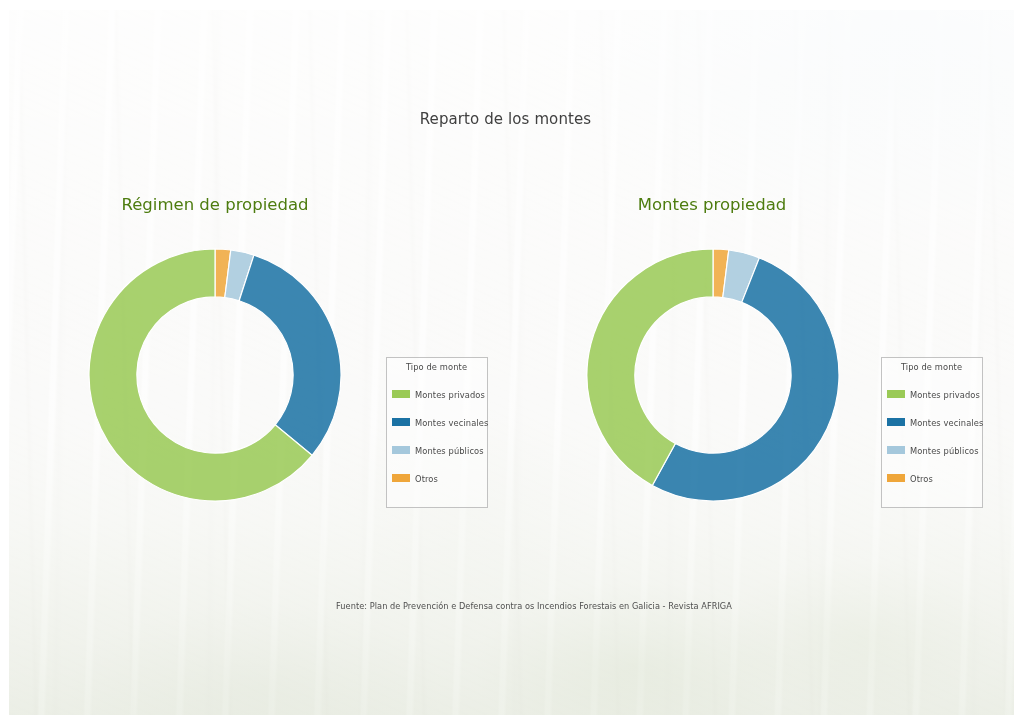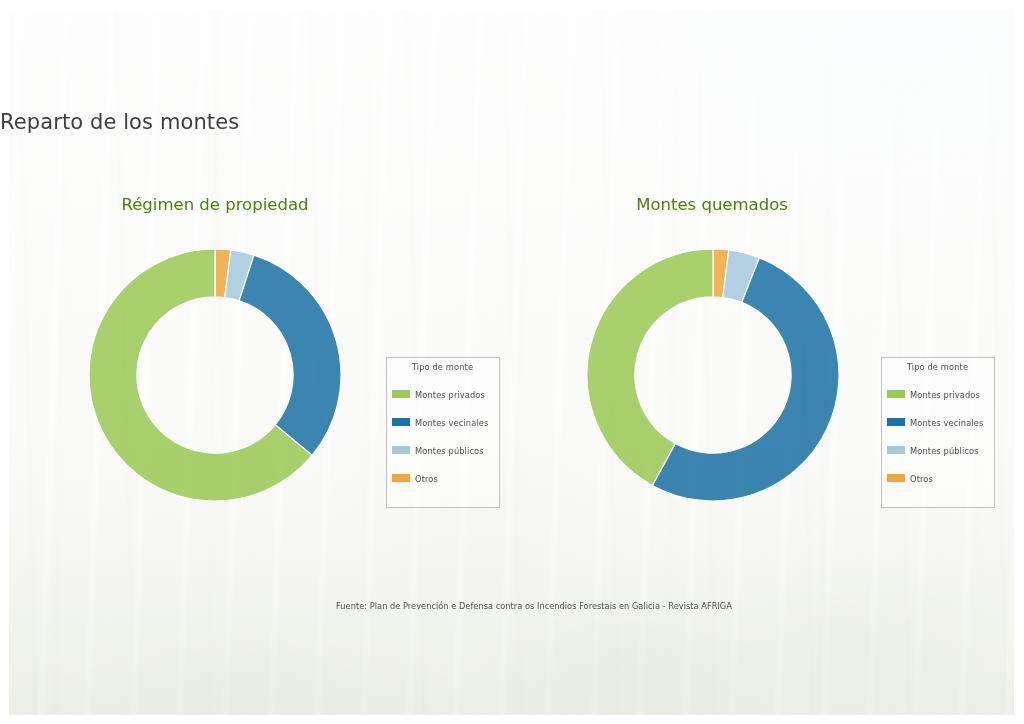--- a/index.html
+++ b/index.html
@@ -80,8 +80,8 @@
   #main-title {
     position: absolute;
     left: 0; right: 13px; top: 110px;
-    text-align: left;
-    font-size: 21px;
+    text-align: center;
+    font-size: 15px;
     color: #404040;
     letter-spacing: 0.1px;
   }

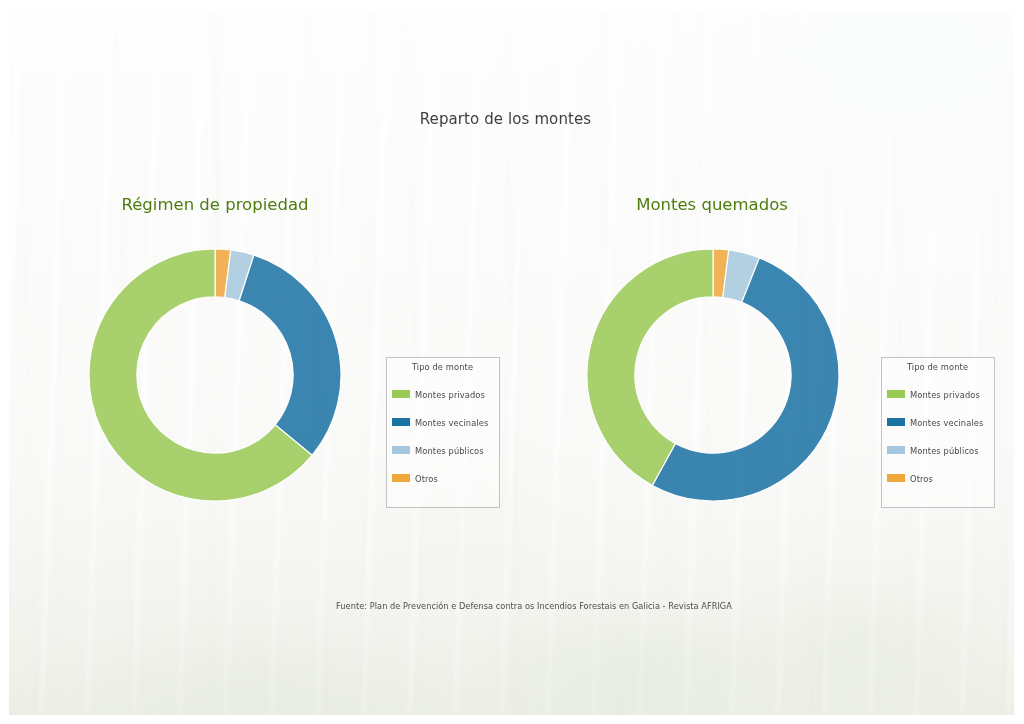--- a/index.html
+++ b/index.html
@@ -171,7 +171,7 @@
   </div>
 
   <div class="panel" id="panel-right">
-    <div class="panel-title">Montes quemados</div>
+    <div class="panel-title">Montes propiedad</div>
     <div class="donut-wrap right">
       <svg class="donut-svg" viewBox="0 0 262 262" id="donut-1">
           <path d="M 131 5 A 126 126 0 0 1 146.79198742910233 5.993547634375787

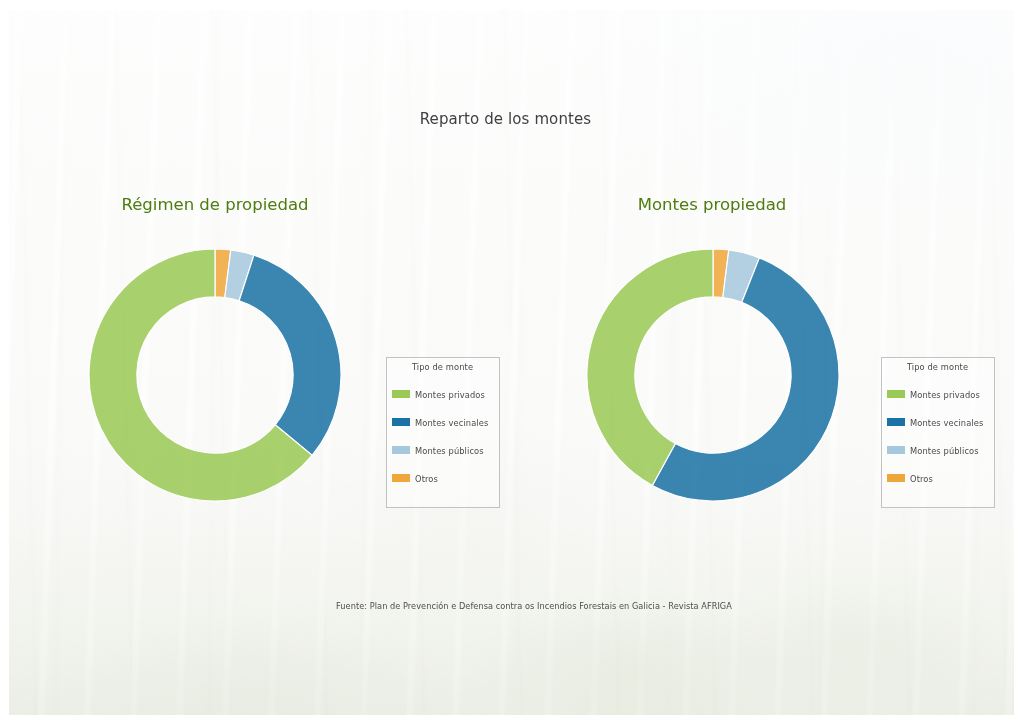--- a/index.html
+++ b/index.html
@@ -105,7 +105,7 @@
   
   .legend {
     position: absolute;
-    width: 114px;
+    width: 102px;
     background: rgba(255,255,255,0.46);
     border: 1px solid rgba(175,175,175,0.75);
     padding: 4px 6px 5px 5px;

